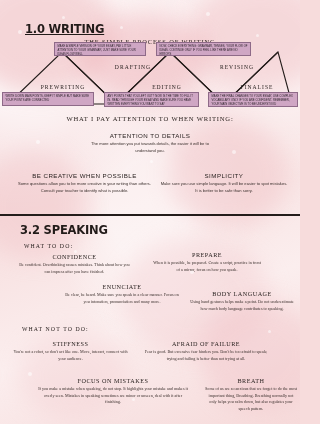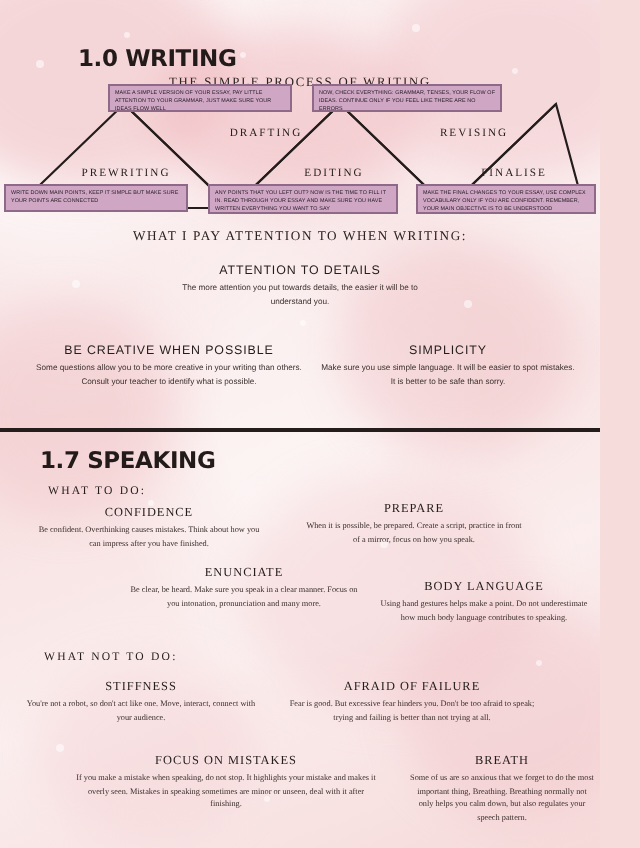--- a/index.html
+++ b/index.html
@@ -90,7 +90,7 @@
 
 <div class="page">
 
-  <div class="sec-title" style="left:39px;top:22px;">1.0 WRITING</div>
+  <div class="sec-title" style="left:25px;top:22px;text-decoration:underline;">1.0 WRITING</div>
 
   <div class="center-label" style="top:38px;">THE SIMPLE PROCESS OF WRITING</div>
 

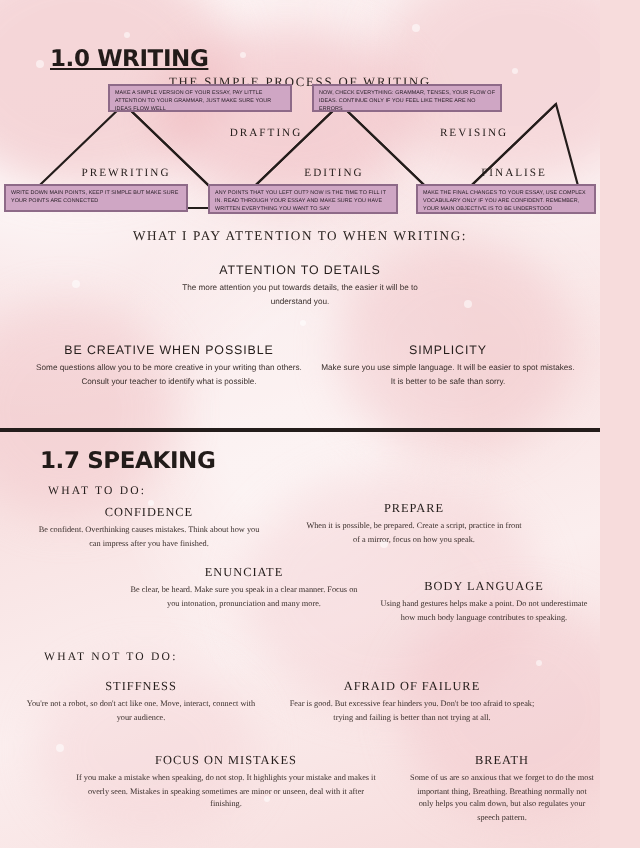--- a/index.html
+++ b/index.html
@@ -137,7 +137,7 @@
 
   <div class="divider" style="top:214px;"></div>
 
-  <div class="sec-title" style="left:20px;top:223px;">1.7 SPEAKING</div>
+  <div class="sec-title" style="left:20px;top:223px;">3.2 SPEAKING</div>
 
   <div class="sublabel" style="left:24px;top:243px;">WHAT TO DO:</div>
 

